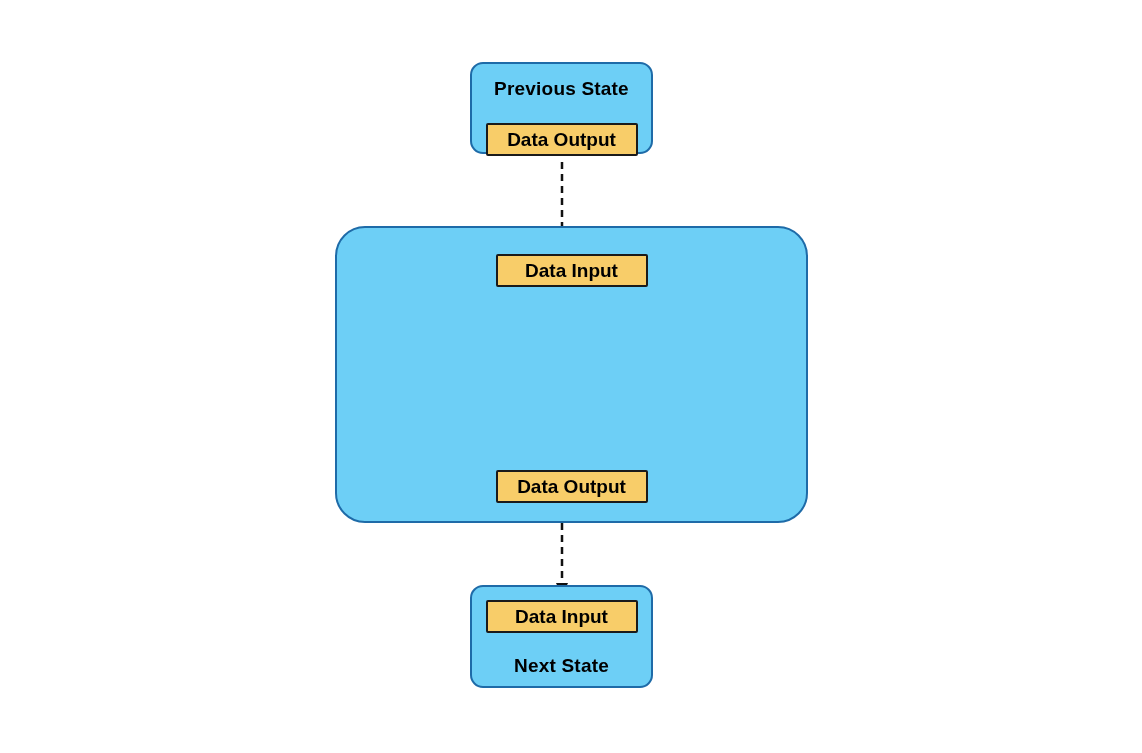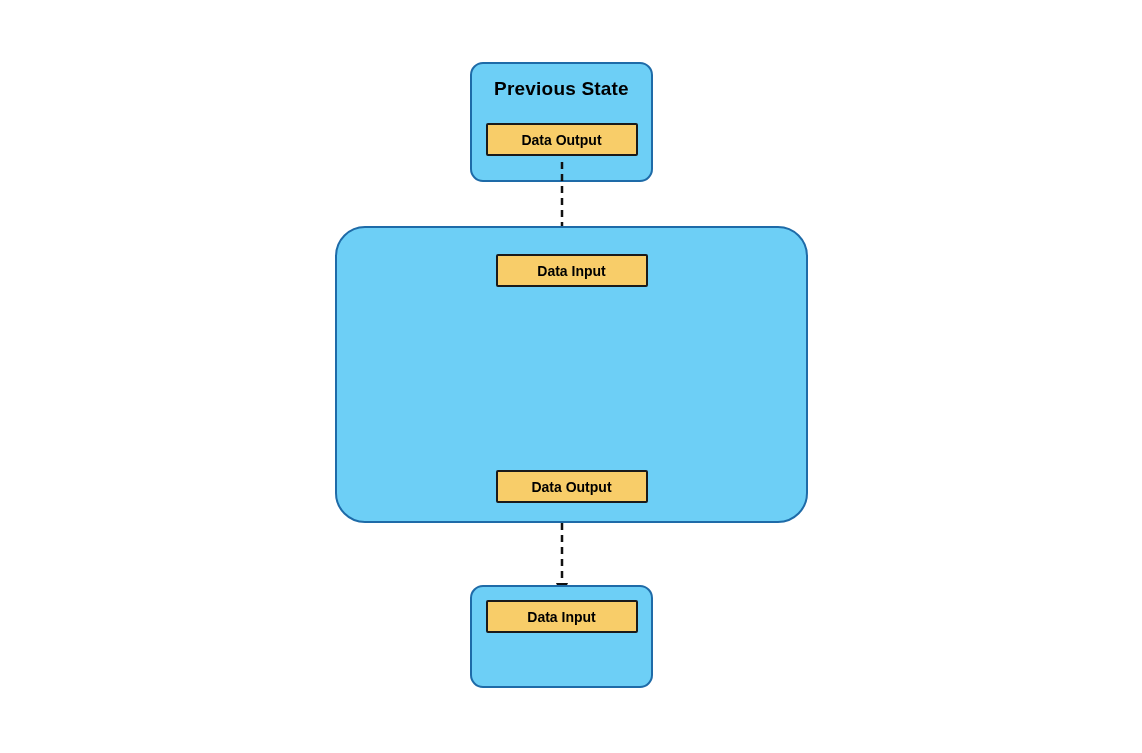--- a/index.html
+++ b/index.html
@@ -27,7 +27,7 @@
   }
   .node-small {
     width: 183px;
-    height: 120px;
+    height: 92px;
     border-radius: 13px;
   }
   #node-previous {

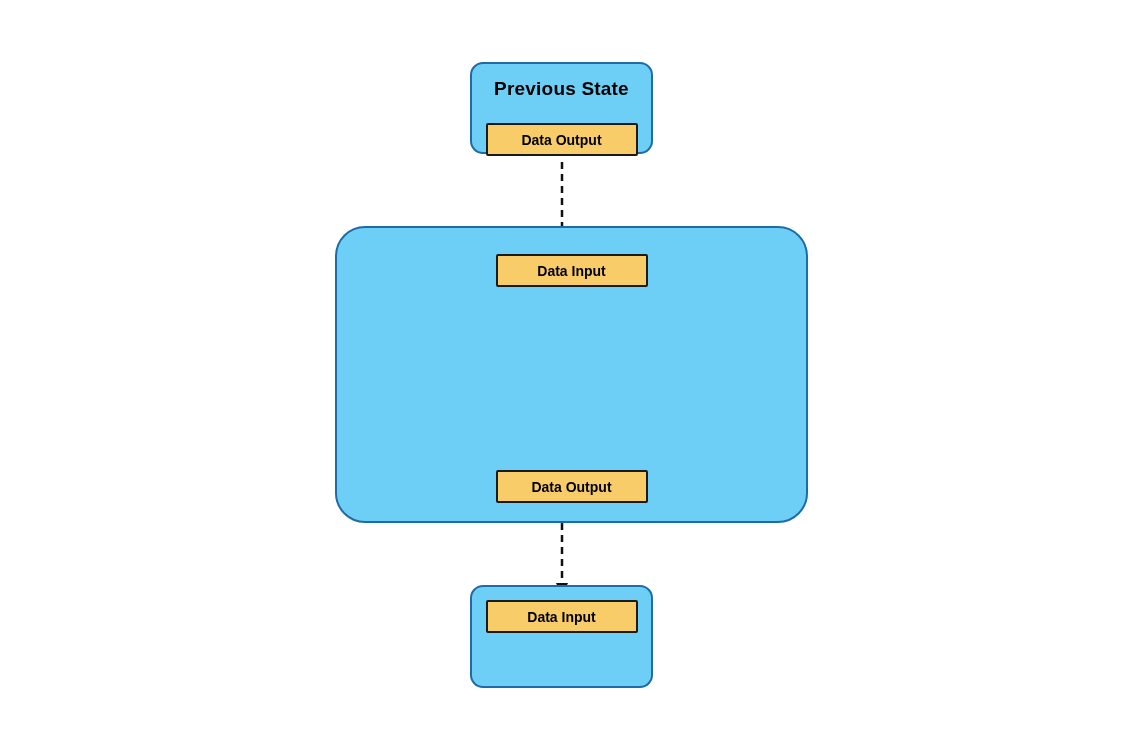--- a/index.html
+++ b/index.html
@@ -71,7 +71,7 @@
     align-items: center;
     justify-content: center;
     font-weight: bold;
-    font-size: 14px;
+    font-size: 19px;
     white-space: nowrap;
     color: var(--text, #000000);
   }

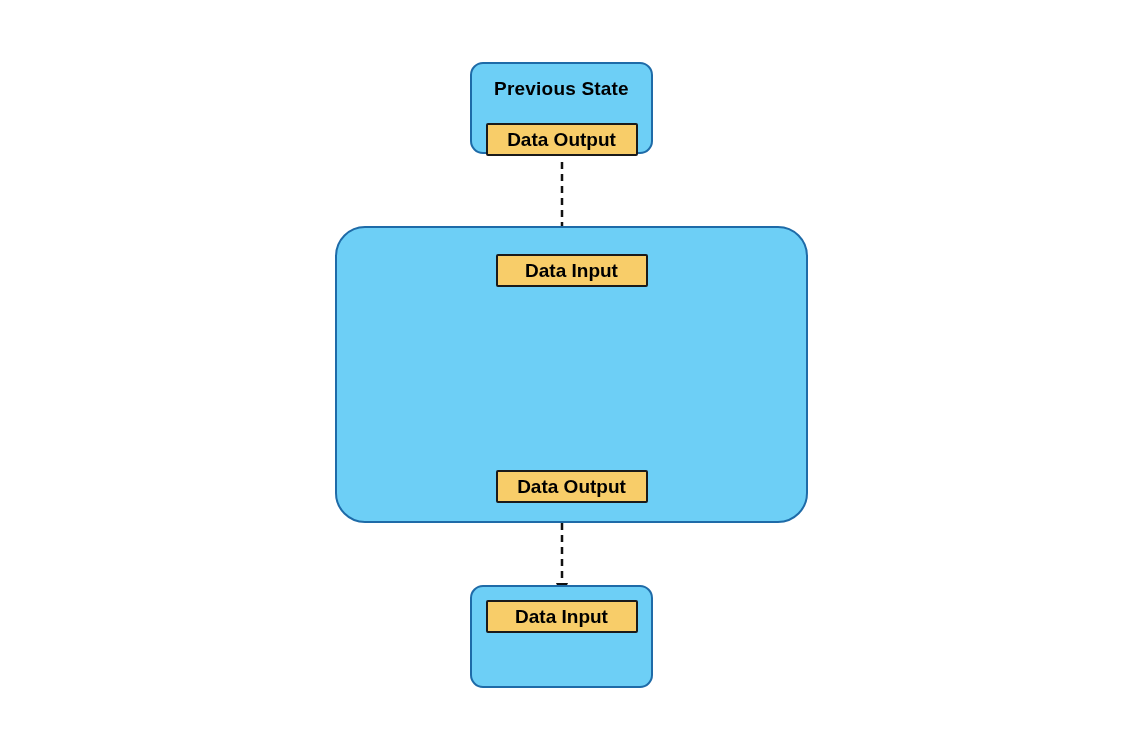--- a/index.html
+++ b/index.html
@@ -116,6 +116,7 @@
 
   <div class="node node-small" id="node-next">
     <div class="port" style="top: 13px;">Data Input</div>
+    <div class="node-title" style="top: 68px;">Next State</div>
   </div>
 
 </div>

